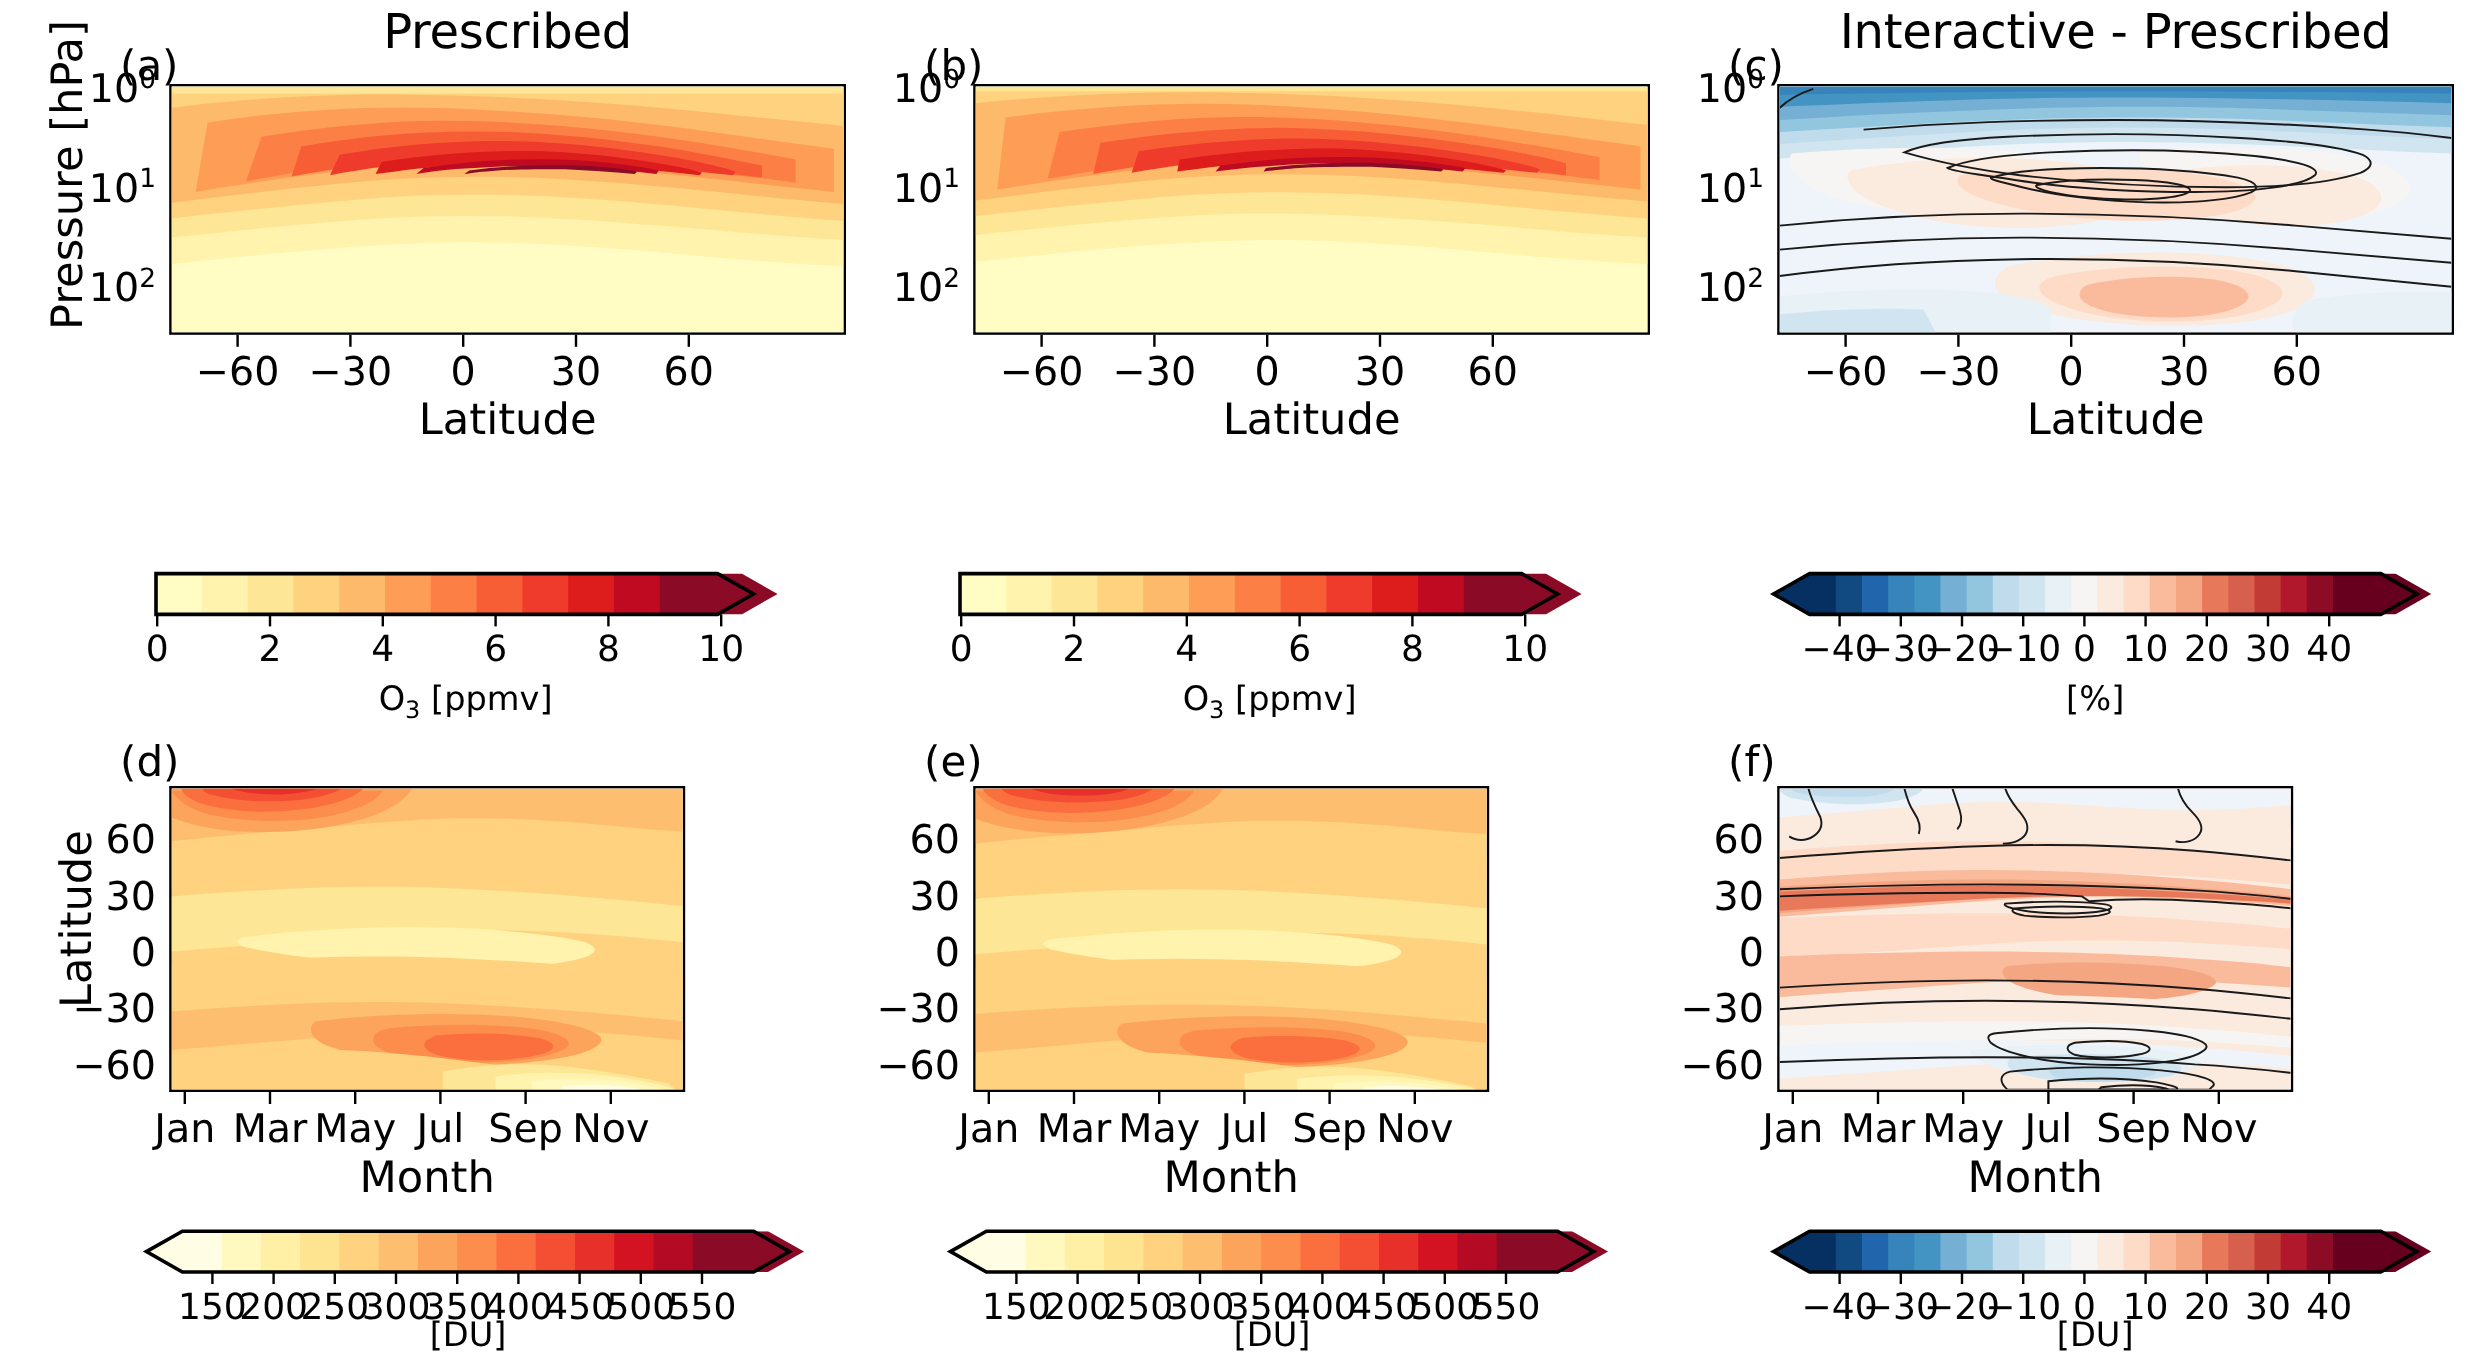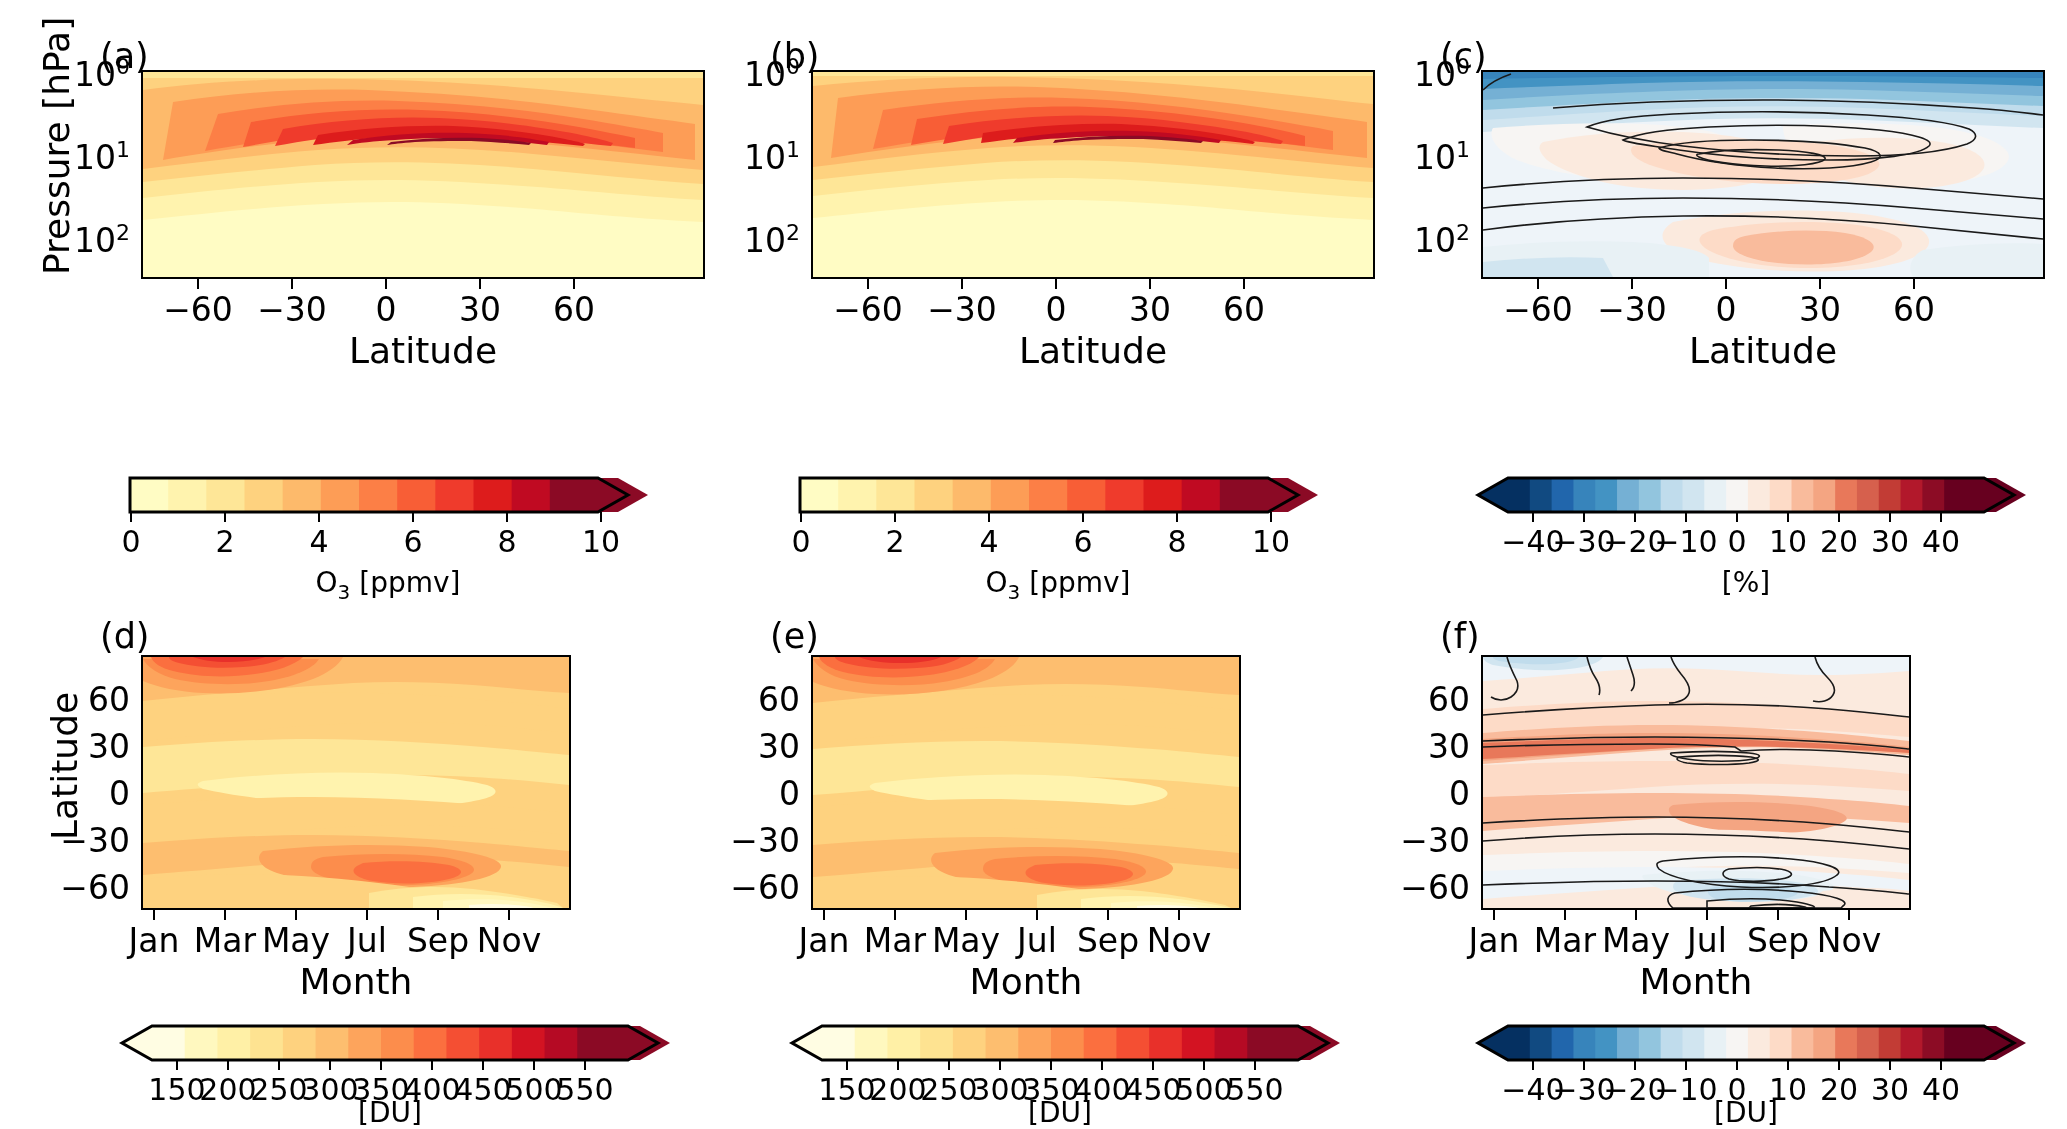--- a/index.html
+++ b/index.html
@@ -92,6 +92,7 @@
 
 <div class="fig">
 
+  <div class="col-title" style="left:141px; top:4px; width:564px;">Prescribed</div>
 
   <div class="panel-letter" style="left:100px; top:36px;">(a)</div>
   <div class="ylabel-rot" style="left:36px; top:275px;">Pressure [hPa]</div>

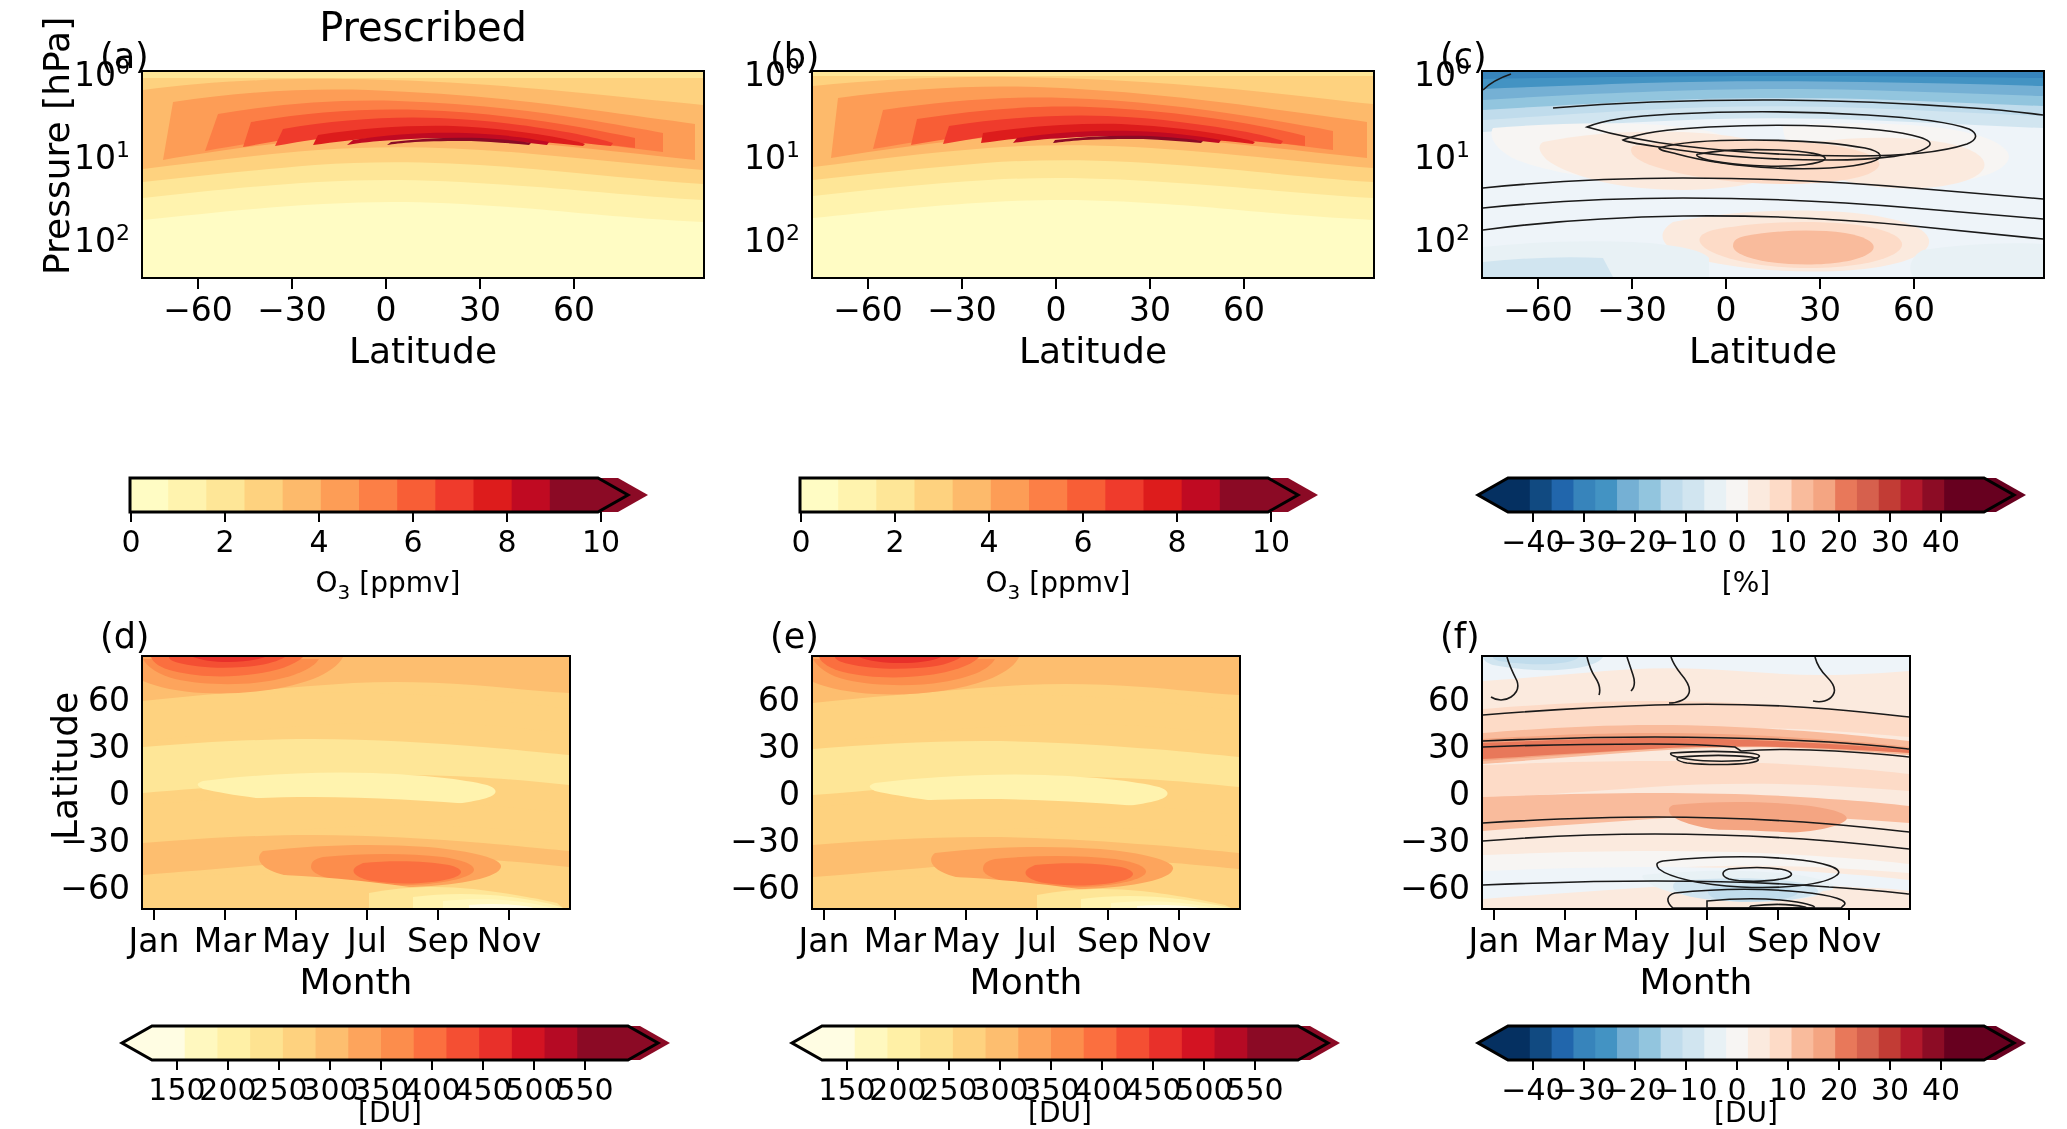--- a/index.html
+++ b/index.html
@@ -93,6 +93,7 @@
 <div class="fig">
 
   <div class="col-title" style="left:141px; top:4px; width:564px;">Prescribed</div>
+  <div class="col-title" style="left:1481px; top:4px; width:564px;">Interactive - Prescribed</div>
 
   <div class="panel-letter" style="left:100px; top:36px;">(a)</div>
   <div class="ylabel-rot" style="left:36px; top:275px;">Pressure [hPa]</div>

